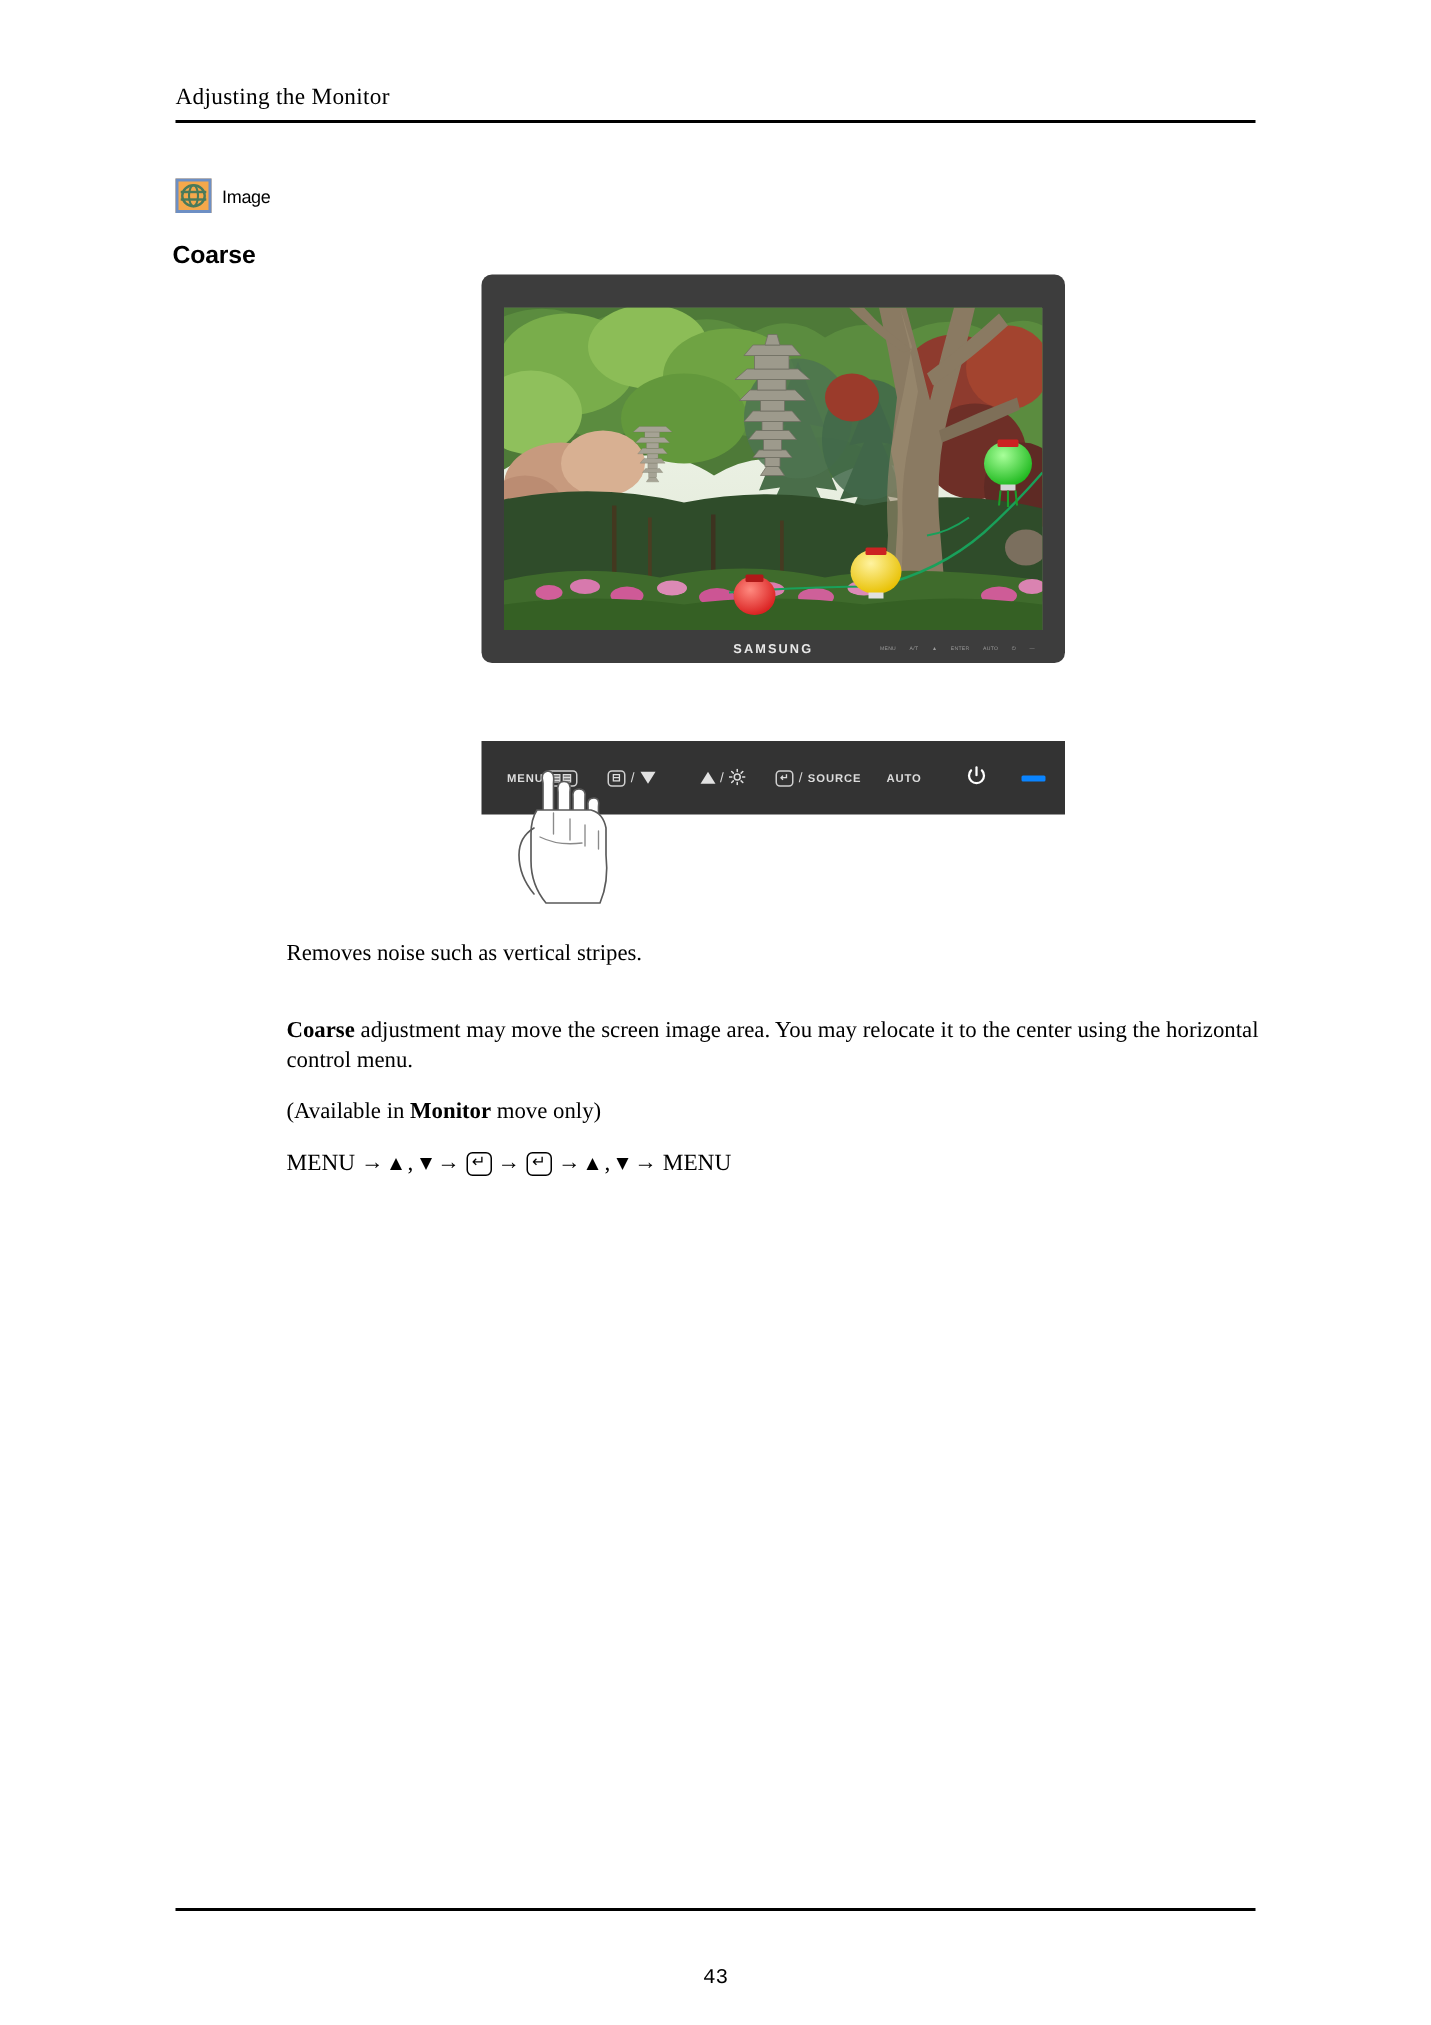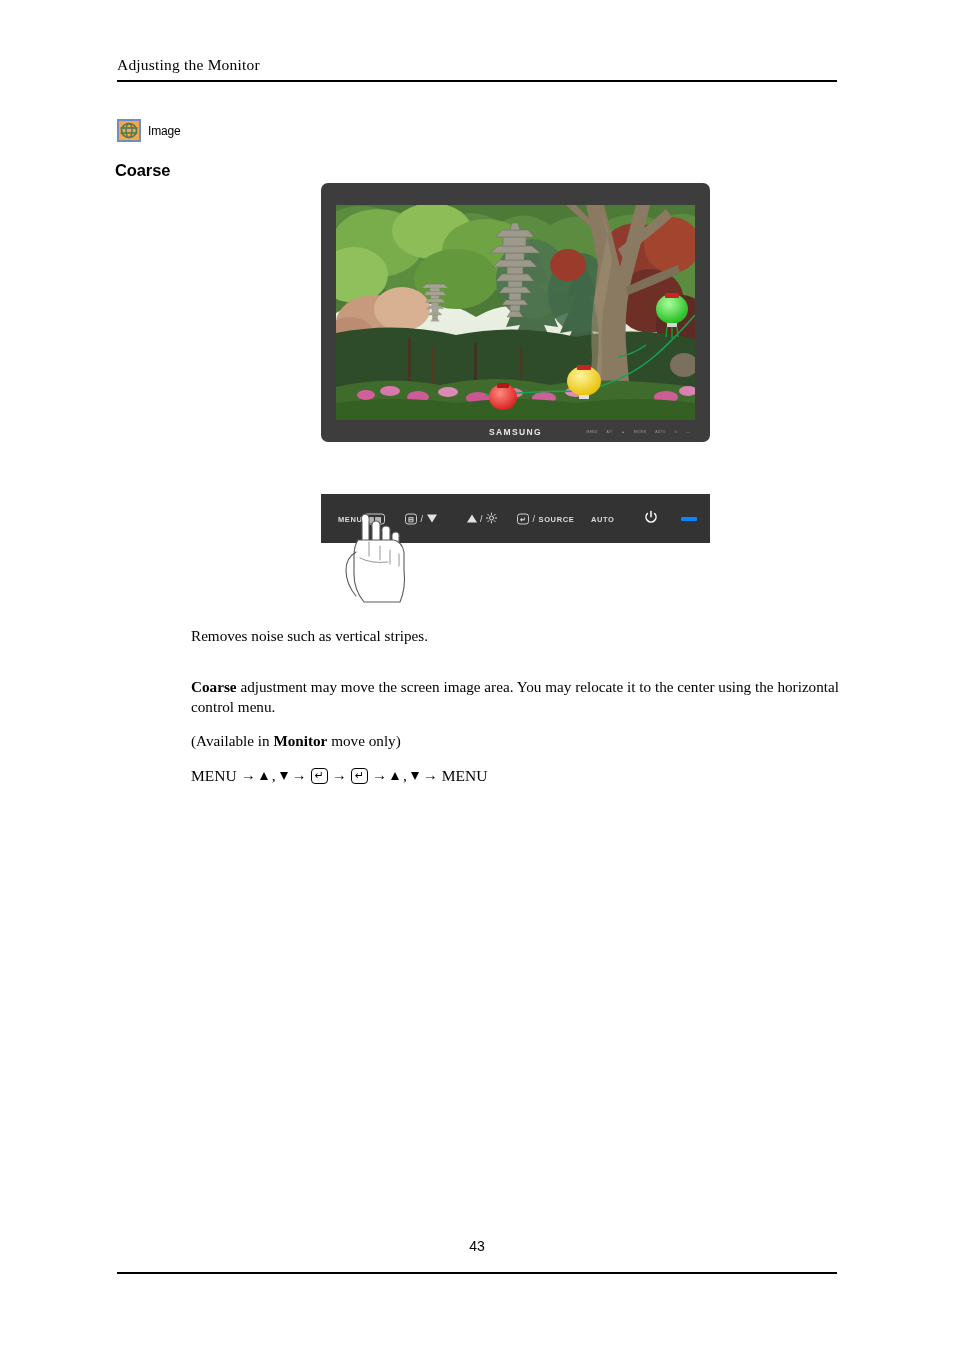--- a/index.html
+++ b/index.html
@@ -256,10 +256,10 @@
   .footer-page {
     position: absolute;
     left: 117px;
-    top: 1238px;
+    top: 1311px;
     width: 720px;
     text-align: center;
-    font-family: Liberation Sans, sans-serif;
+    font-family: Liberation Mono, monospace;
     font-size: 14px;
   }
 </style>

